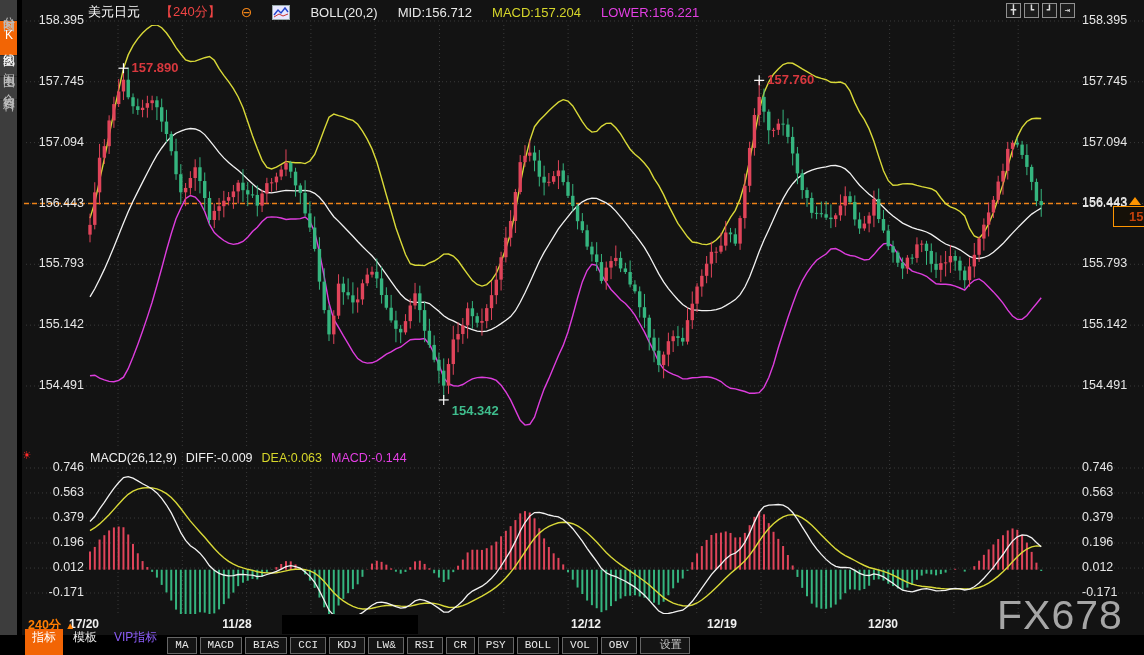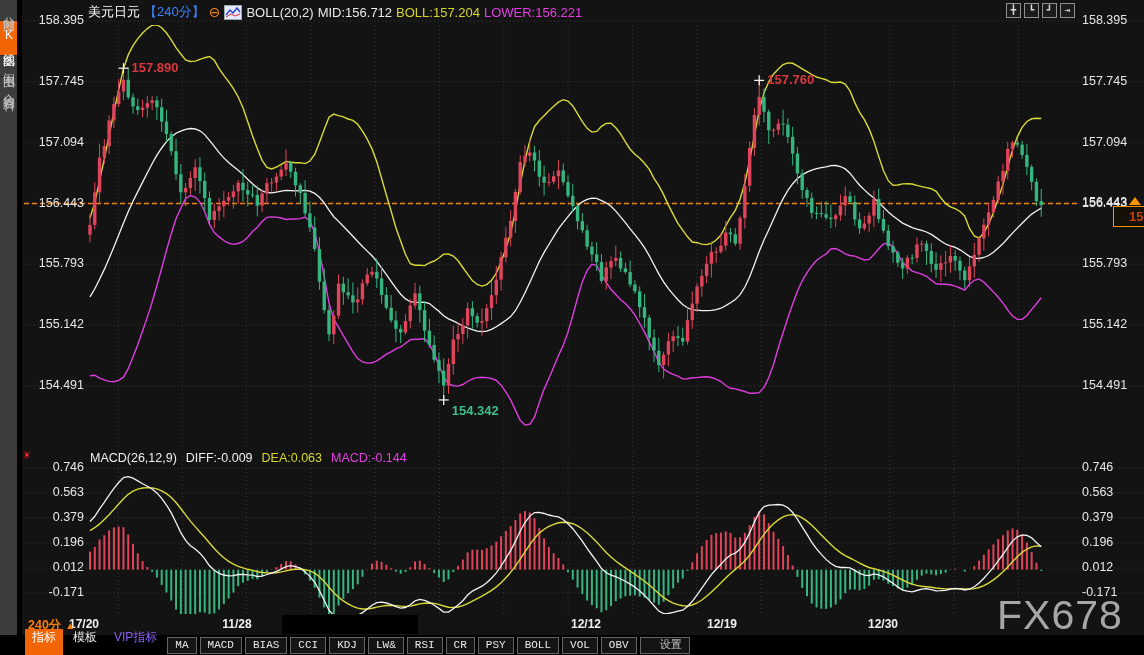--- a/index.html
+++ b/index.html
@@ -13,7 +13,7 @@
        border-bottom:1px solid #2c2c2c;cursor:pointer;}
   .side-item.selected{background:#f26505;color:#fff;}
   
-  #header{position:absolute;left:88px;top:3px;height:18px;display:flex;align-items:center;gap:4px;
+  #header{position:absolute;left:88px;top:3px;height:18px;display:flex;align-items:center;gap:20px;
        font-size:13px;color:#e9e9e9;white-space:nowrap;z-index:5;}
   .hdr-period{color:#3b82f6;}
   .hdr-minus{color:#f08418;font-size:14px;}

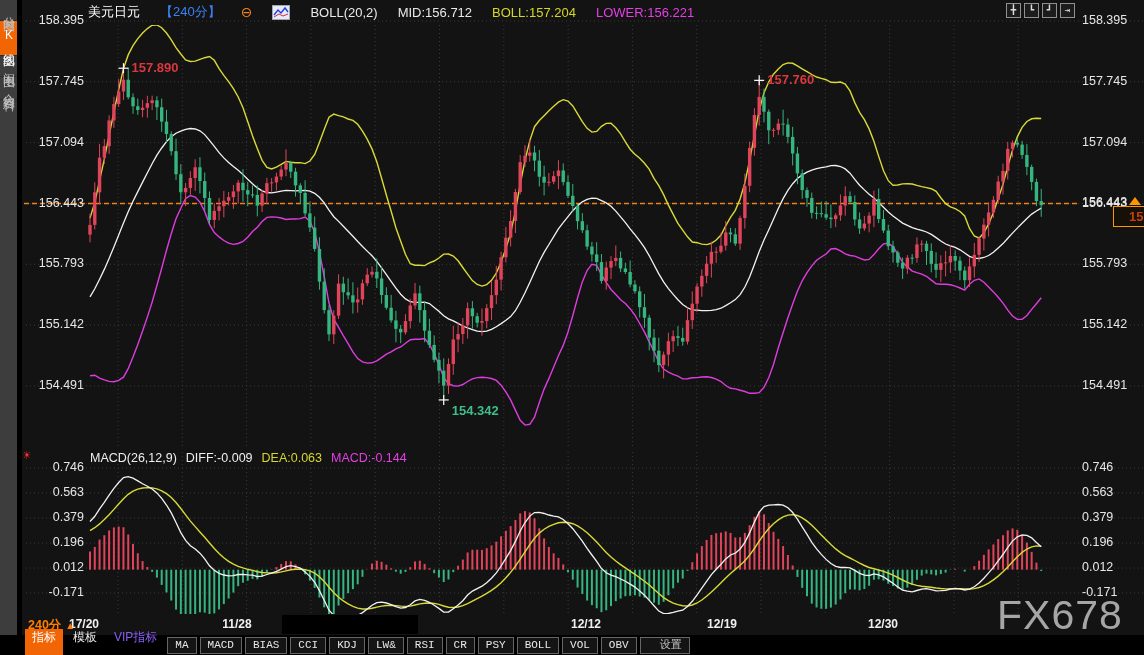--- a/index.html
+++ b/index.html
@@ -15,7 +15,7 @@
   
   #header{position:absolute;left:88px;top:3px;height:18px;display:flex;align-items:center;gap:20px;
        font-size:13px;color:#e9e9e9;white-space:nowrap;z-index:5;}
-  .hdr-period{color:#3b82f6;}
+  .hdr-period{color:#ef4444;}
   .hdr-minus{color:#f08418;font-size:14px;}
   .hdr-upper{color:#d6d62a;}
   .hdr-lower{color:#e33fe3;}

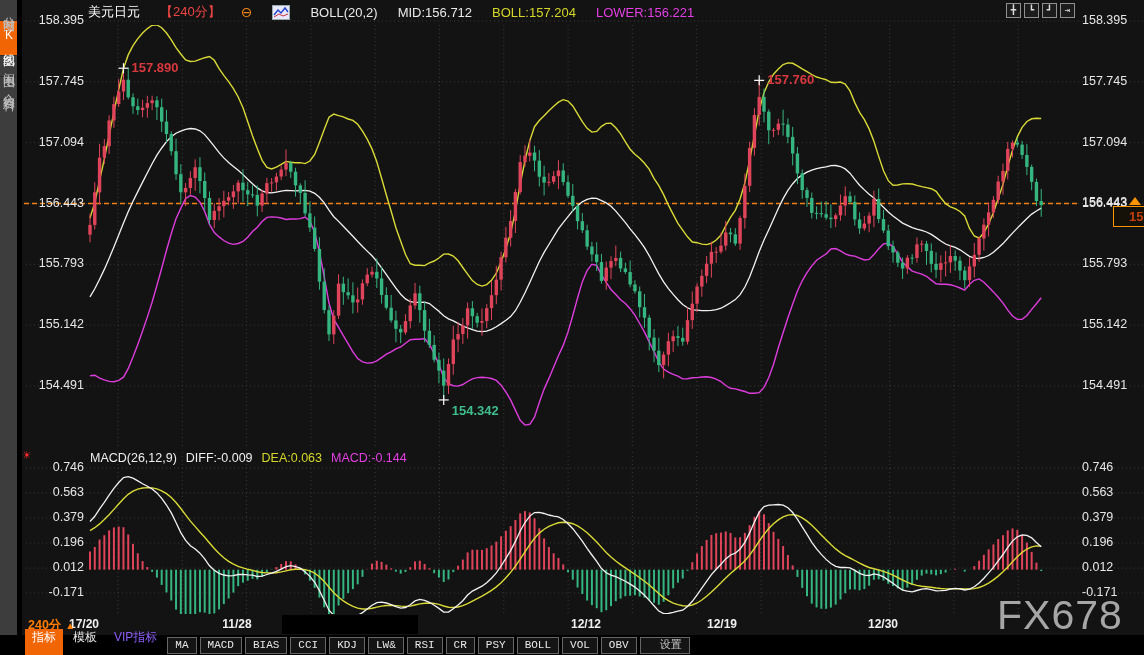--- a/index.html
+++ b/index.html
@@ -762,7 +762,7 @@
     </span>
     <span>BOLL(20,2)</span>
     <span>MID:156.712</span>
-    <span class="hdr-upper">BOLL:157.204</span>
+    <span class="hdr-upper">MACD:157.204</span>
     <span class="hdr-lower">LOWER:156.221</span>
   </div>
 

